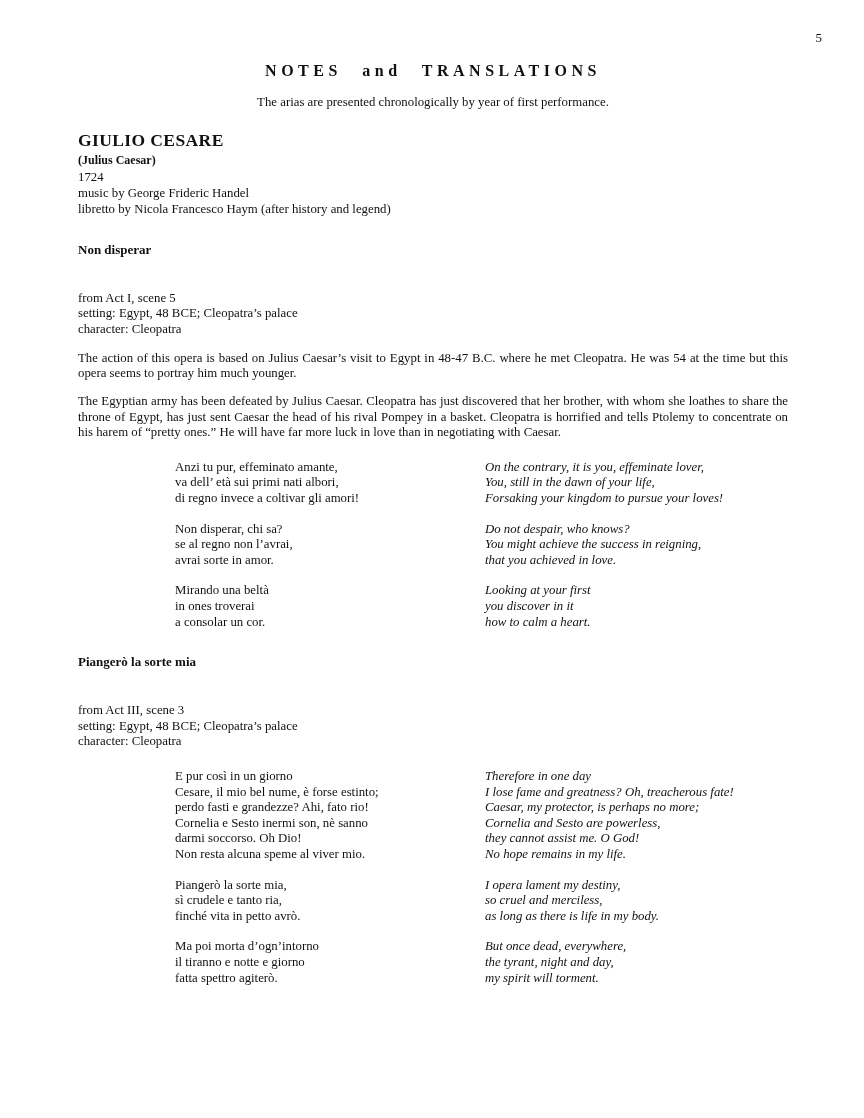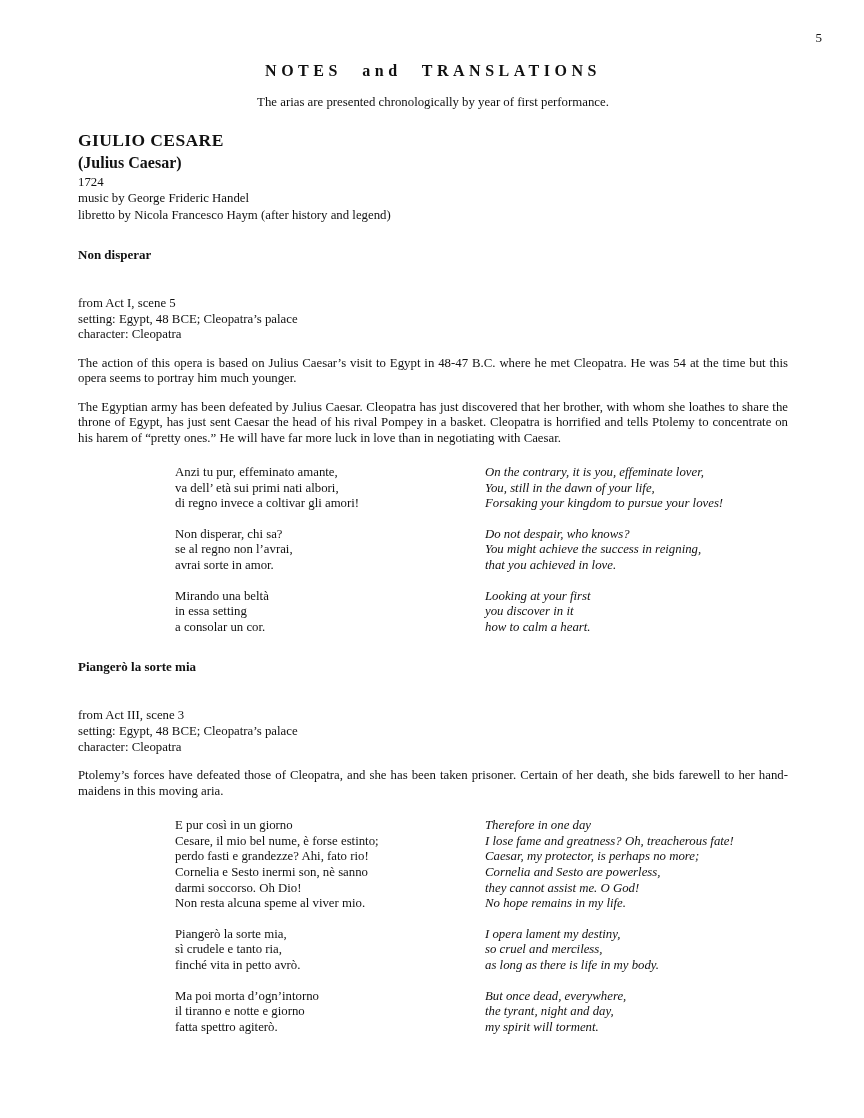--- a/index.html
+++ b/index.html
@@ -43,7 +43,7 @@
   }
   .opera-alt {
     font-weight: bold;
-    font-size: 16px;
+    font-size: 12px;
     line-height: 1.3;
   }
   .credit { line-height: 1.28; }

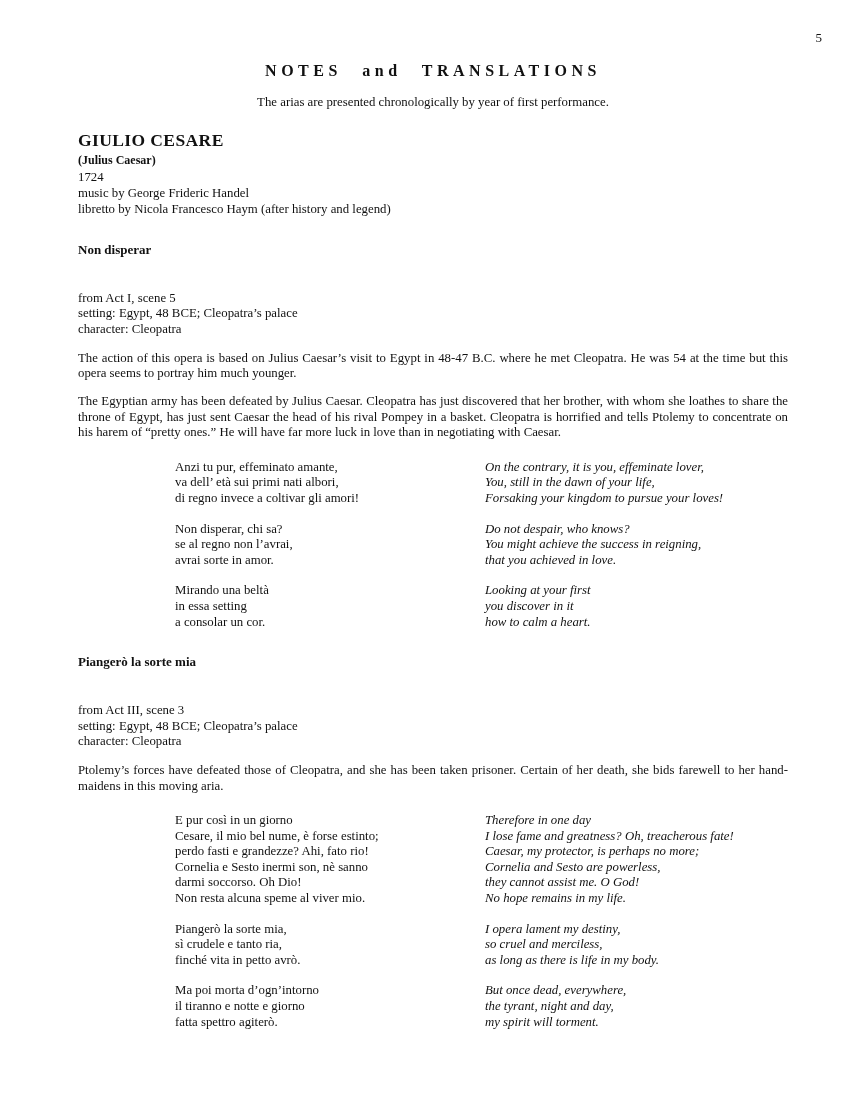--- a/index.html
+++ b/index.html
@@ -124,7 +124,7 @@
       <div class="stanza">
         <div class="col-italian">
           <div class="vline">Mirando una beltà</div>
-          <div class="vline">in essa setting</div>
+          <div class="vline">in ones troverai</div>
           <div class="vline">a consolar un cor.</div>
         </div>
         <div class="col-english">

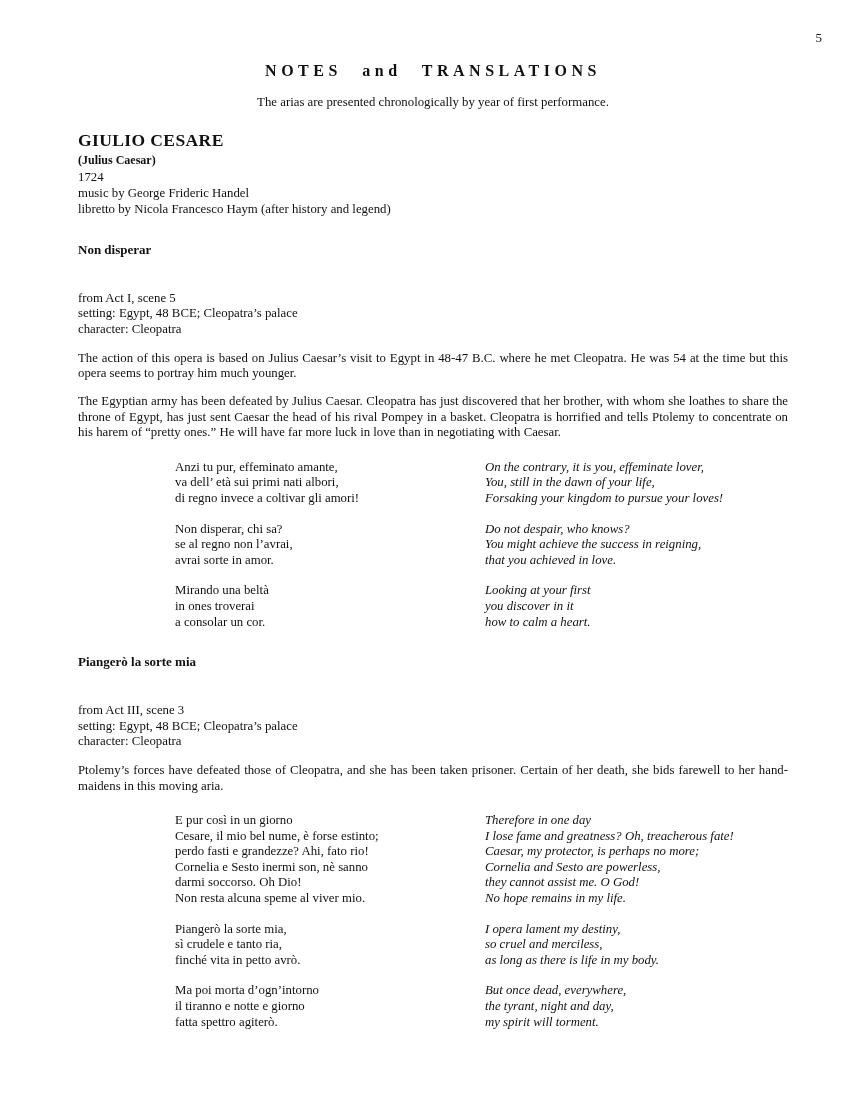--- a/index.html
+++ b/index.html
@@ -146,7 +146,6 @@
       <div>character: Cleopatra</div>
     </div>
 
-    <p class="para">Ptolemy’s forces have defeated those of Cleopatra, and she has been taken prisoner. Certain of her death, she bids farewell to her hand-maidens in this moving aria.</p>
 
     <div class="verse">
 

